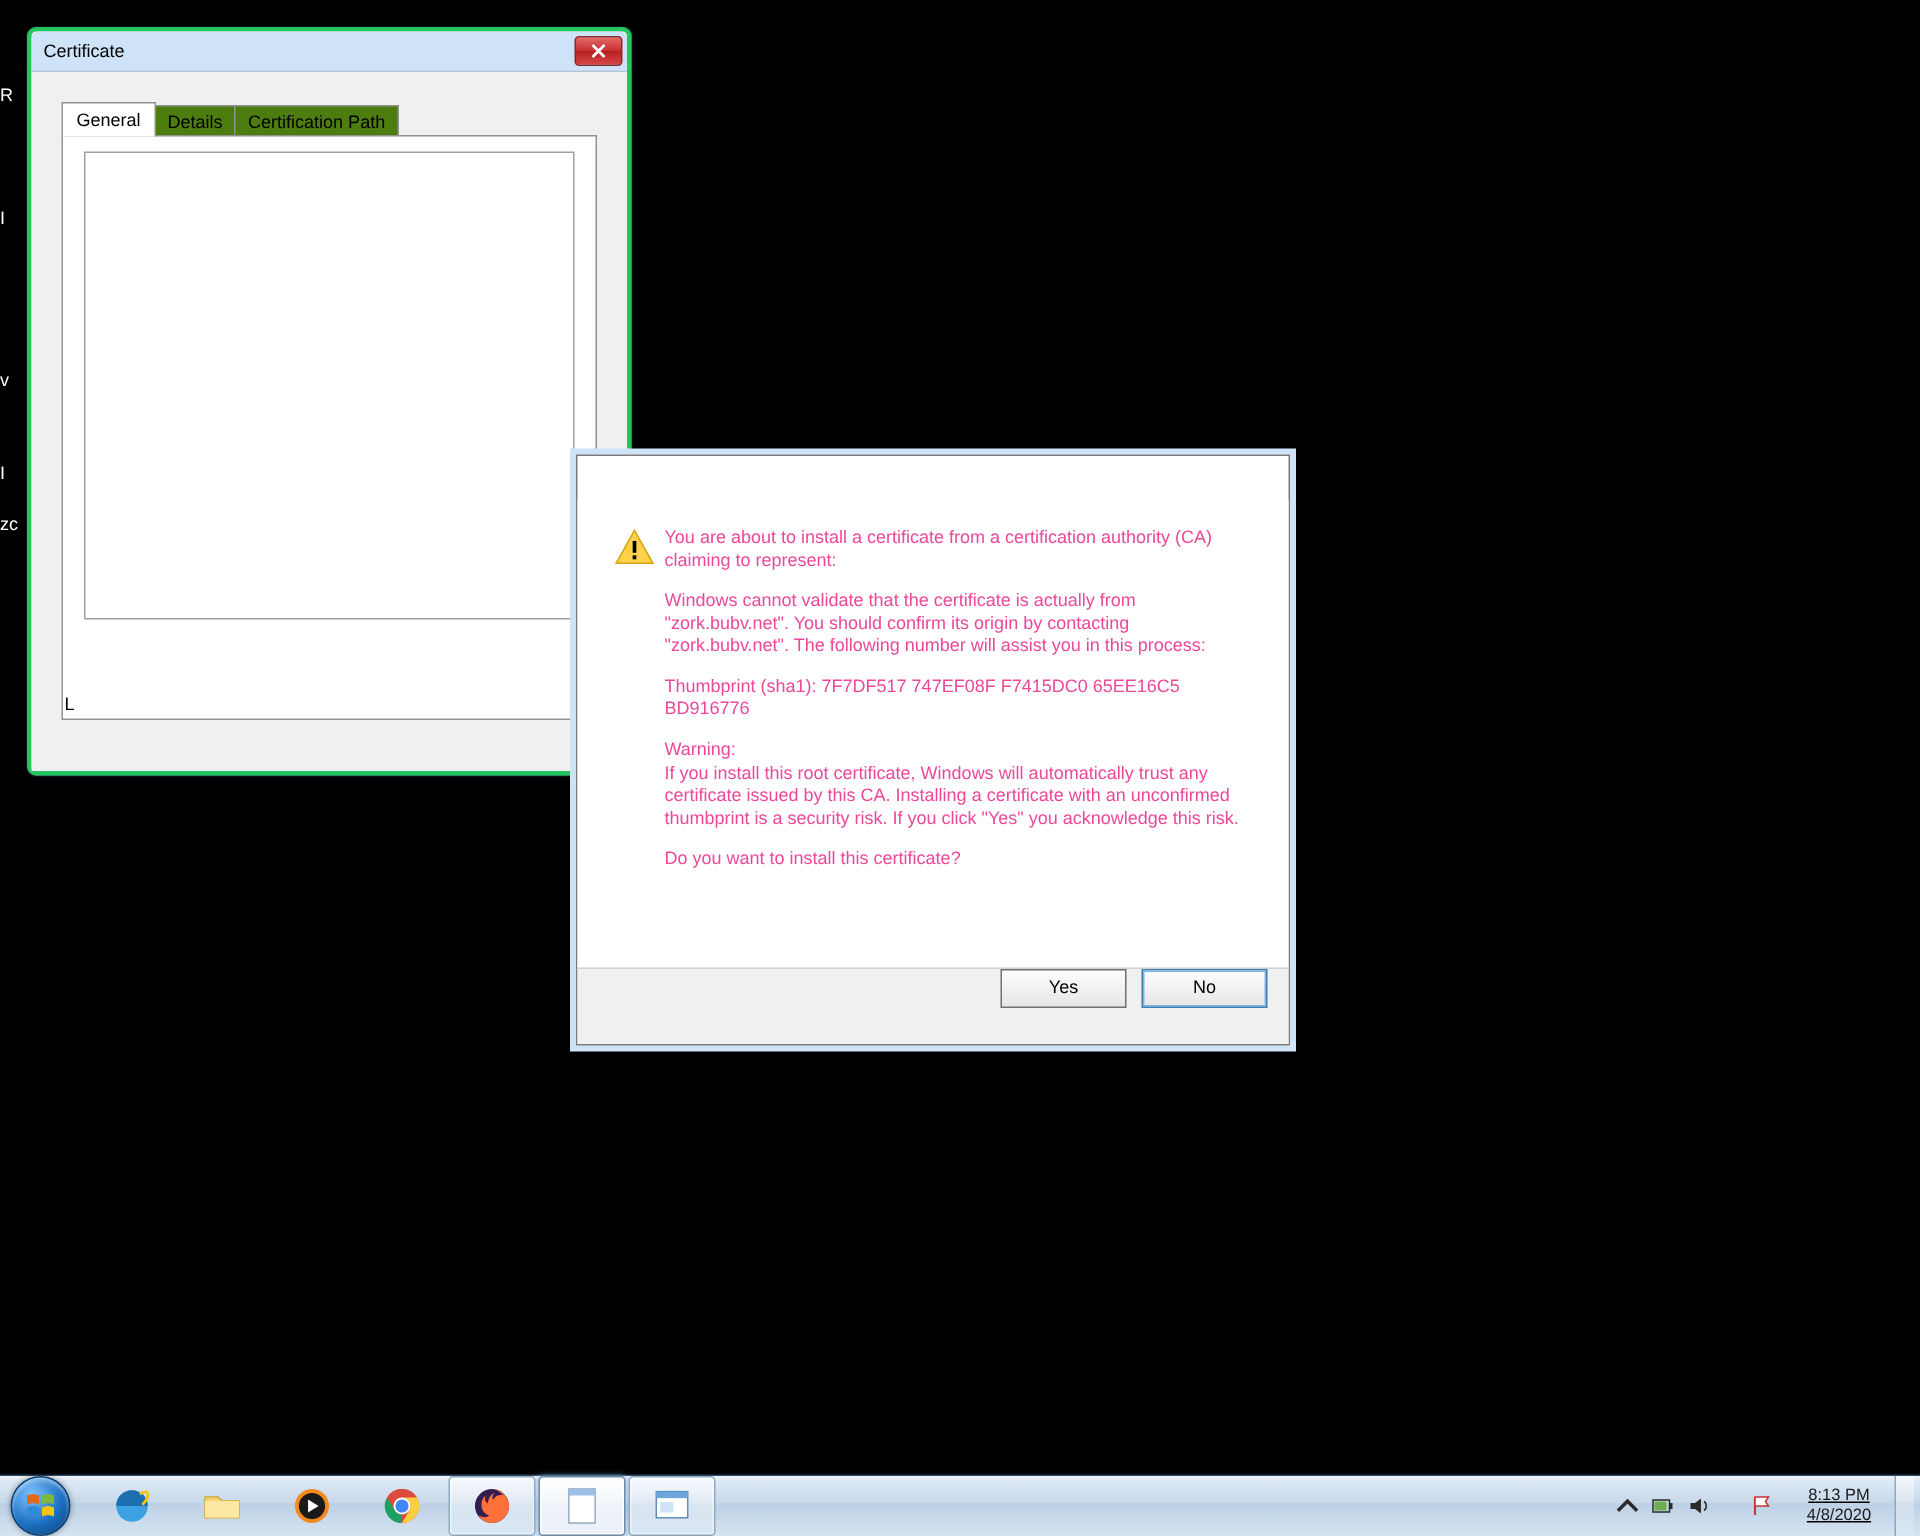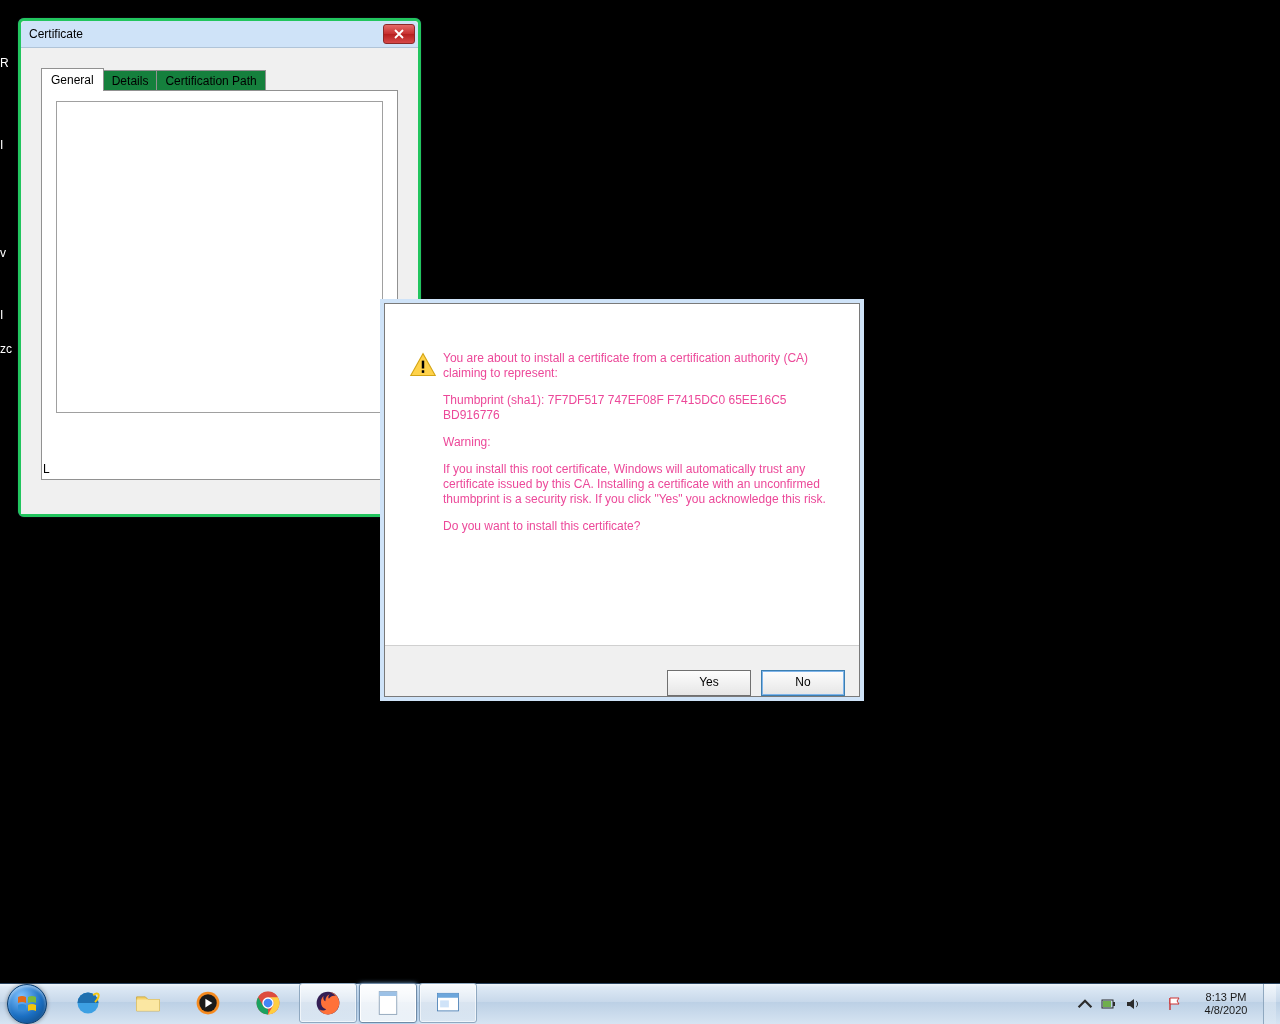--- a/index.html
+++ b/index.html
@@ -41,7 +41,7 @@
   .tabstrip{display:flex;align-items:flex-end;height:22px;}
   .tab{
     border:1px solid #919191;border-bottom:none;
-    padding:3px 8px;font-size:12px;background:#15803d;
+    padding:3px 8px;font-size:12px;background:#4d7c0f;
     position:relative;top:1px;margin-right:-1px;cursor:default;
   }
   .tab.active{background:#fff;z-index:2;padding:4px 9px;top:1px;}

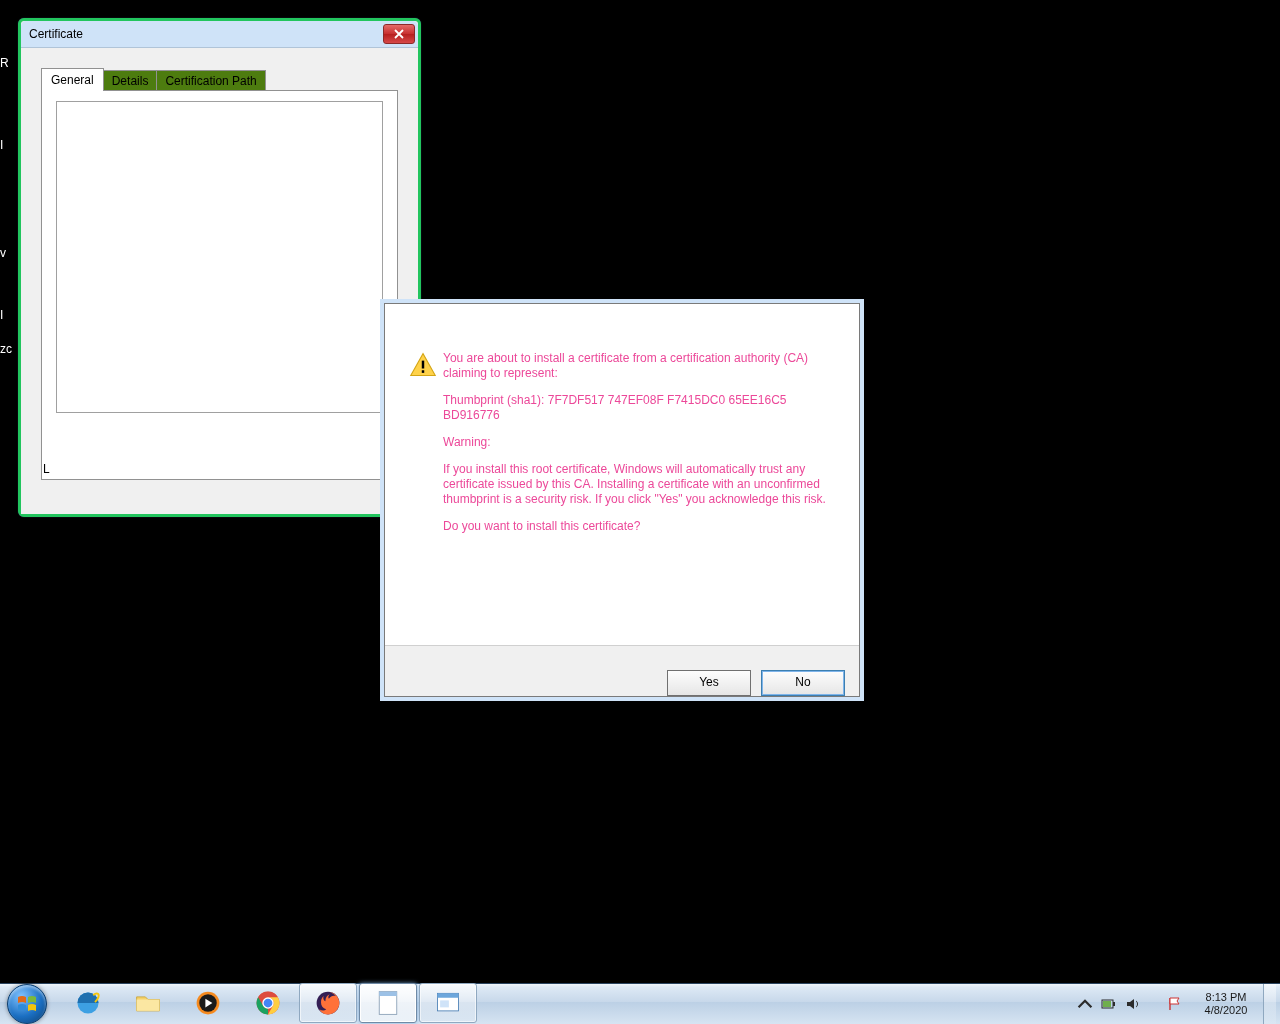--- a/index.html
+++ b/index.html
@@ -176,6 +176,7 @@
     </div>
     <div class="warn-text">
       <p>You are about to install a certificate from a certification authority (CA) claiming to represent:</p>
+      <p>Windows cannot validate that the certificate is actually from "zork.bubv.net". You should confirm its origin by contacting "zork.bubv.net". The following number will assist you in this process:</p>
       <p>Thumbprint (sha1): 7F7DF517 747EF08F F7415DC0 65EE16C5 BD916776</p>
       <p style="margin-bottom:12px">Warning:</p>
       <p>If you install this root certificate, Windows will automatically trust any certificate issued by this CA. Installing a certificate with an unconfirmed thumbprint is a security risk. If you click "Yes" you acknowledge this risk.</p>

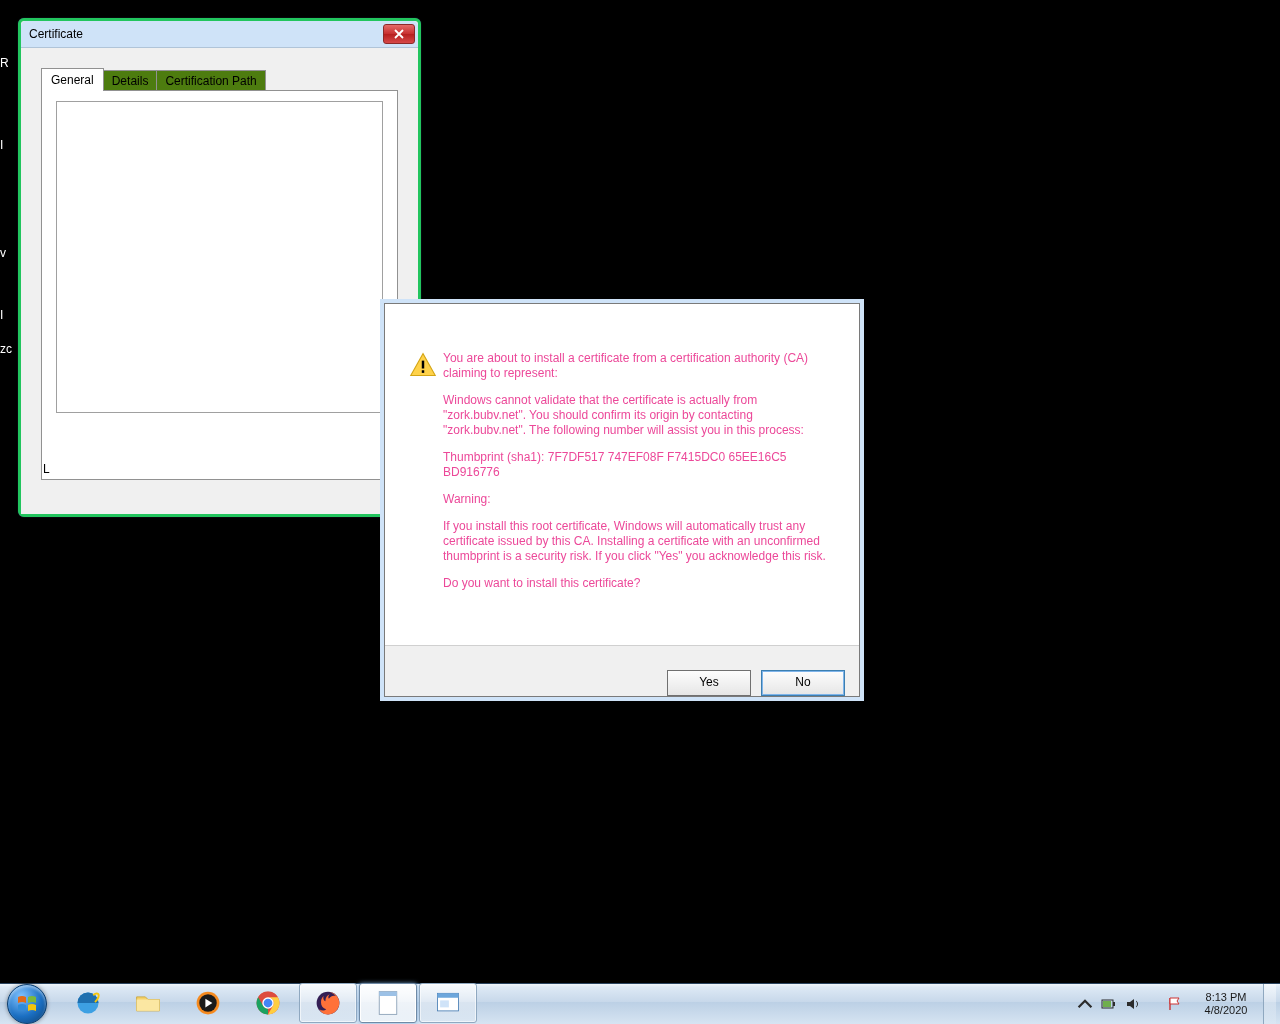--- a/index.html
+++ b/index.html
@@ -178,7 +178,7 @@
       <p>You are about to install a certificate from a certification authority (CA) claiming to represent:</p>
       <p>Windows cannot validate that the certificate is actually from "zork.bubv.net". You should confirm its origin by contacting "zork.bubv.net". The following number will assist you in this process:</p>
       <p>Thumbprint (sha1): 7F7DF517 747EF08F F7415DC0 65EE16C5 BD916776</p>
-      <p style="margin-bottom:12px">Warning:</p>
+      <p style="margin-bottom:1px">Warning:</p>
       <p>If you install this root certificate, Windows will automatically trust any certificate issued by this CA. Installing a certificate with an unconfirmed thumbprint is a security risk. If you click "Yes" you acknowledge this risk.</p>
       <p>Do you want to install this certificate?</p>
     </div>

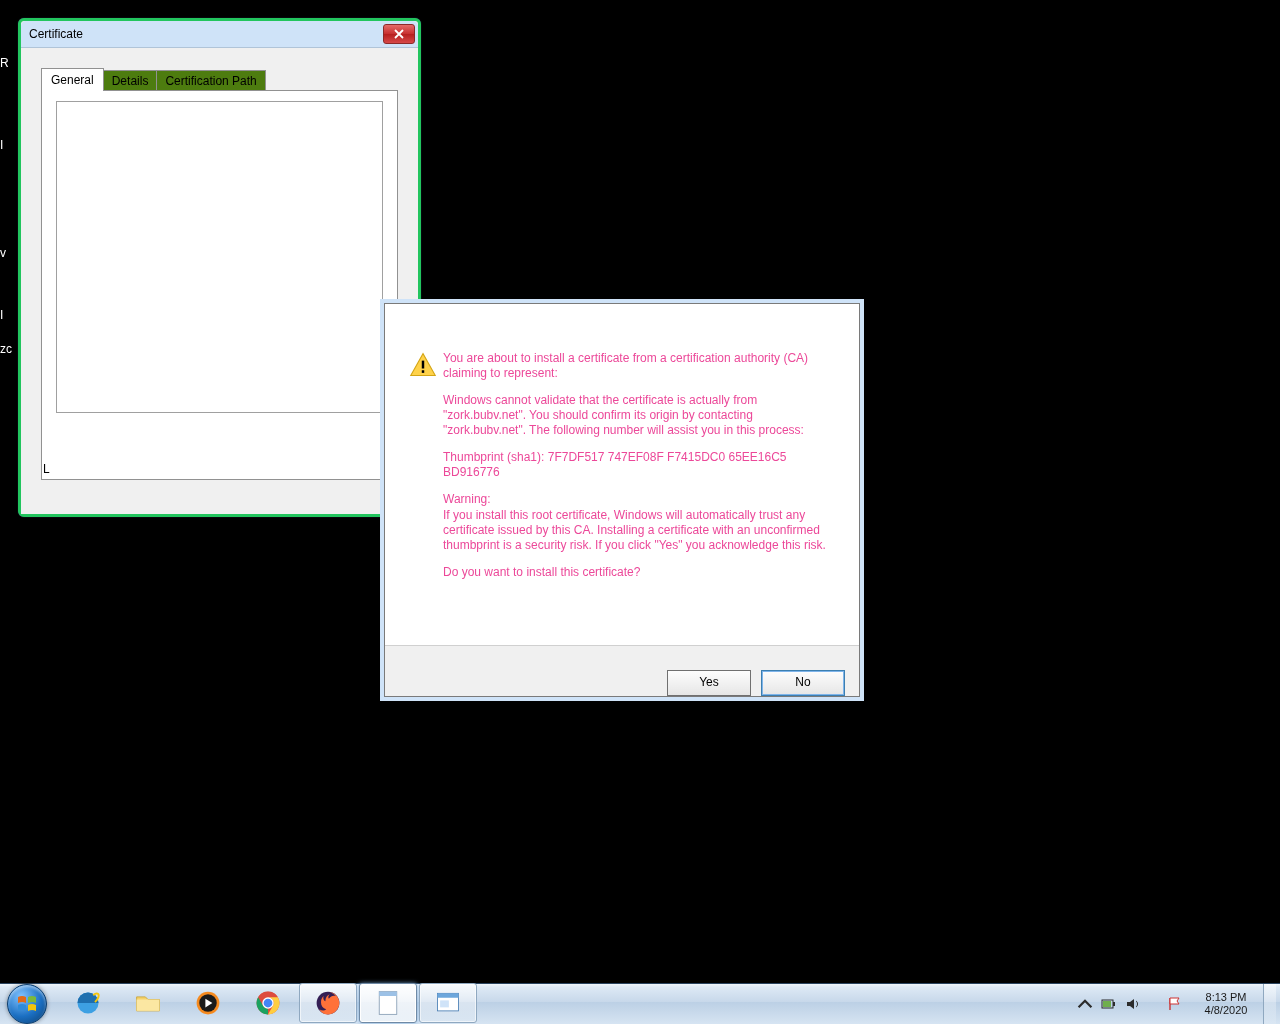--- a/index.html
+++ b/index.html
@@ -83,7 +83,7 @@
   .warn-footer{
     position:absolute;left:0;right:0;bottom:0;height:50px;
     background:#f0f0f0;border-top:1px solid #d0d0d0;
-    display:flex;align-items:flex-end;justify-content:flex-end;padding-right:14px;gap:10px;padding-left:48px;
+    display:flex;align-items:flex-start;justify-content:flex-end;padding-right:14px;gap:10px;padding-left:48px;
   }
   .dlg-btn{
     width:82px;height:24px;font-size:12px;text-align:center;line-height:22px;

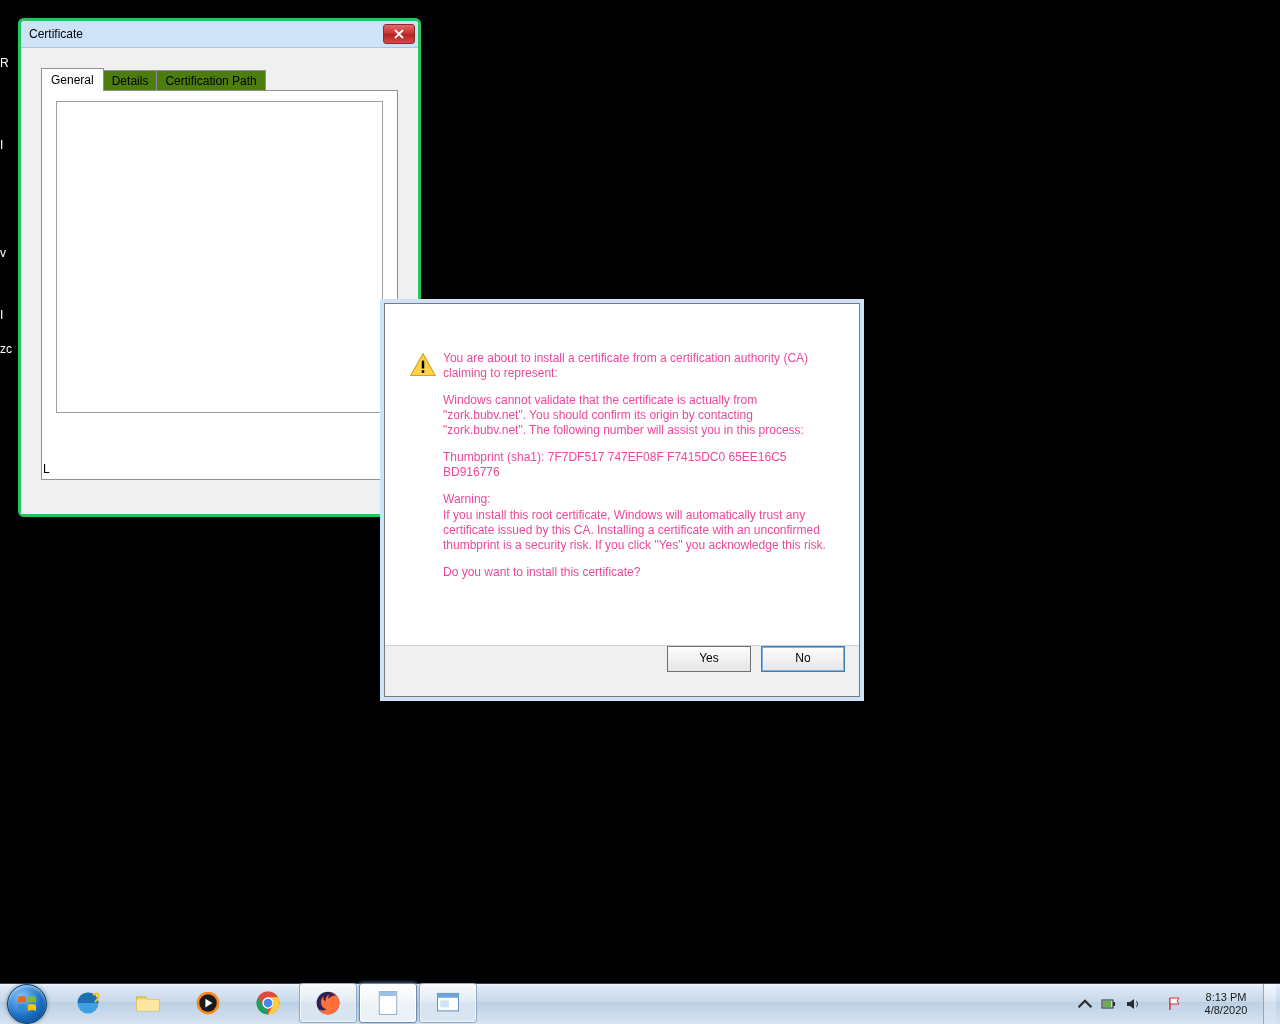--- a/index.html
+++ b/index.html
@@ -96,7 +96,7 @@
     position:absolute;left:0;right:0;bottom:0;height:40px;
     background:linear-gradient(#f0f6fb 0%, #dde9f5 8%, #c7d8ea 45%, #bcd0e5 46%, #d6e4f2 100%);
     border-top:1px solid #2b4560;
-    display:flex;align-items:flex-end;
+    display:flex;align-items:center;text-decoration:underline;
   }
   .start-orb{
     width:54px;display:flex;align-items:center;justify-content:center;

